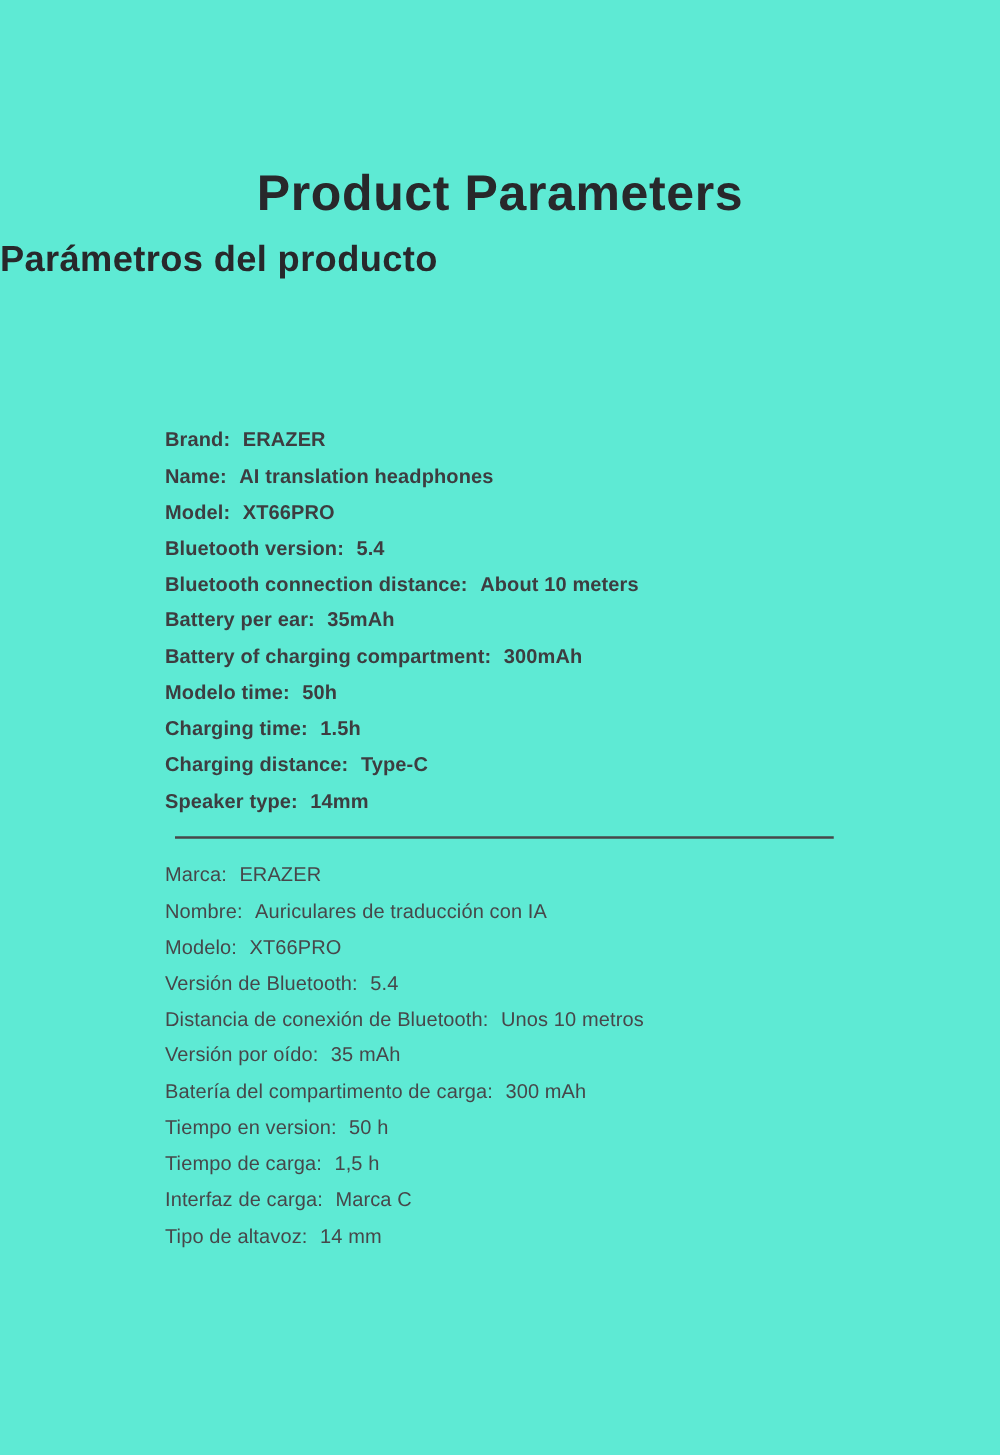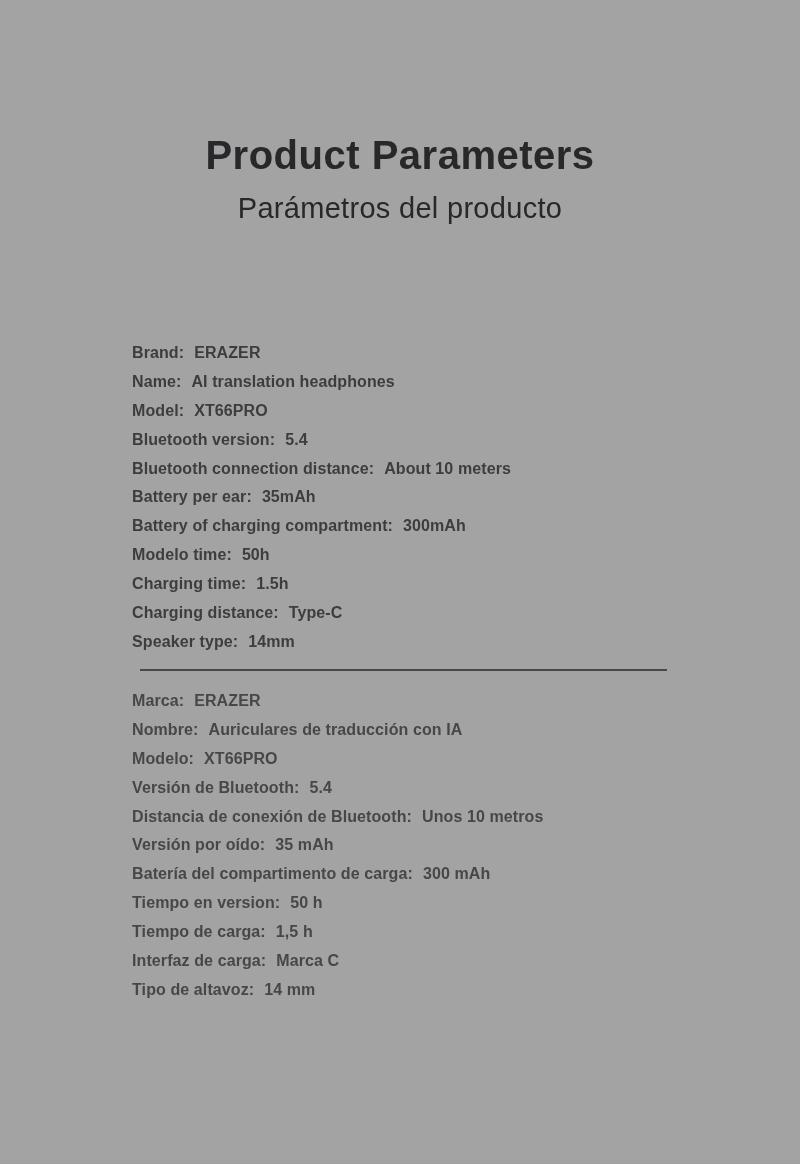--- a/index.html
+++ b/index.html
@@ -12,7 +12,7 @@
     width: 800px;
     height: 1164px;
     margin: 0 auto;
-    background: #a3a3a3;
+    background: #5eead4;
     font-family: "Liberation Sans", sans-serif;
     overflow: hidden;
   }

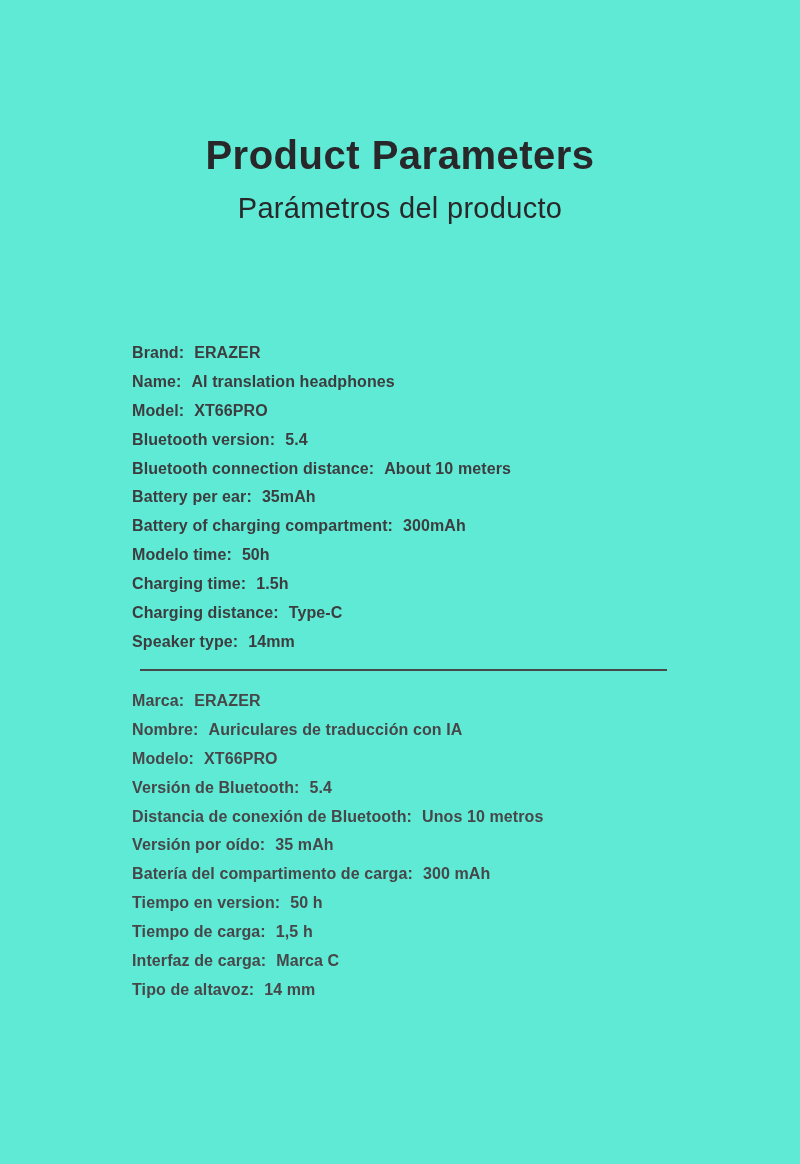--- a/index.html
+++ b/index.html
@@ -33,10 +33,9 @@
     top: 166px;
     left: 0;
     right: 0;
-    text-align: center;
     font-size: 29px;
     line-height: 1.25;
-    font-weight: 400;
+    font-weight: 700;
     letter-spacing: 0.3px;
     color: #28282b;
   }

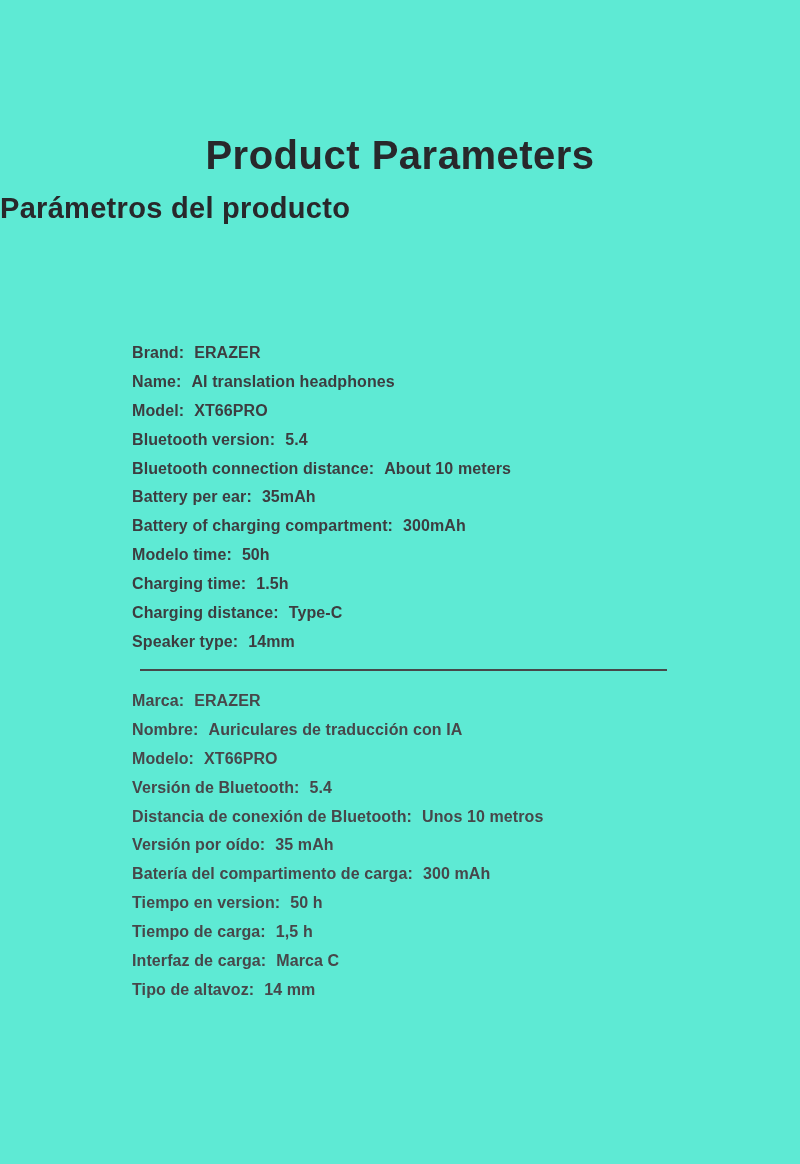--- a/index.html
+++ b/index.html
@@ -54,7 +54,7 @@
   .specs-es {
     top: 687px;
     color: #47474a;
-    font-weight: 700;
+    font-weight: 400;
   }
   .spec-row {
     height: 28.9px;

